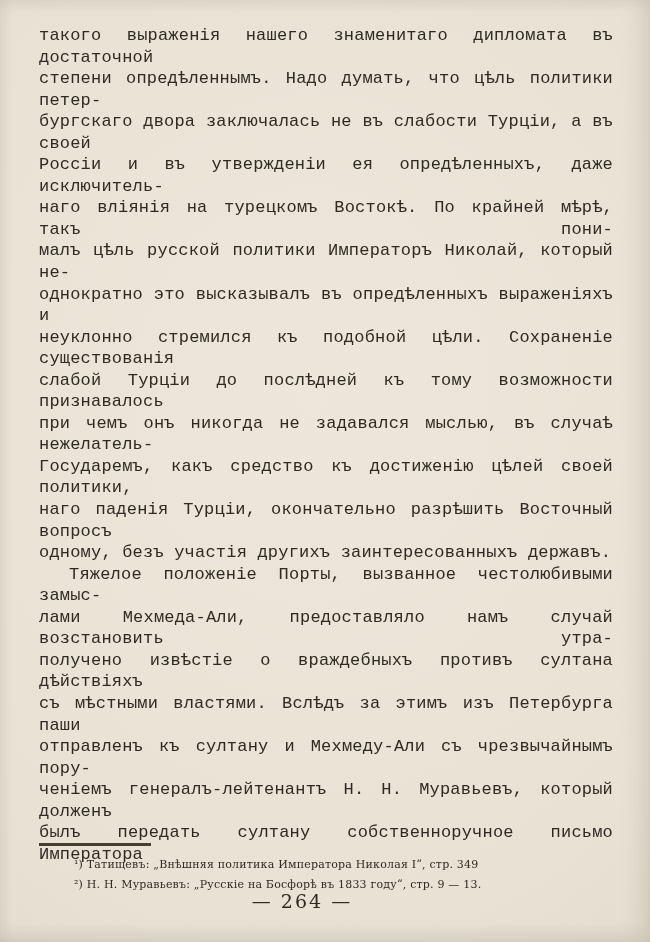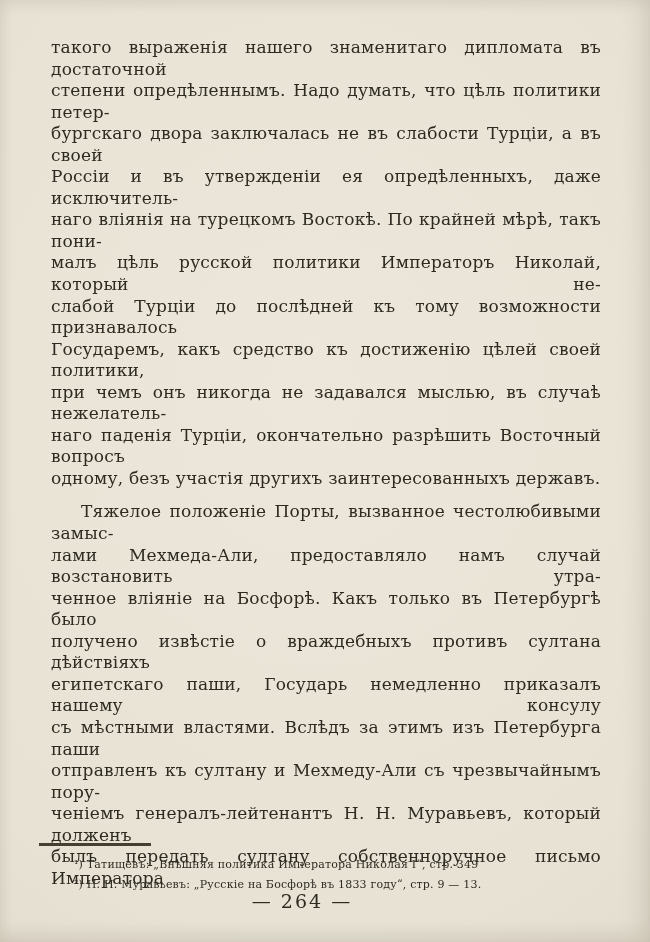--- a/index.html
+++ b/index.html
@@ -27,7 +27,7 @@
     position: absolute;
     left: 39px; top: 25px; width: 574px;
   }
-  .paragraph { margin: 12px; }
+  .paragraph { margin: 0; font-family: Liberation Mono, monospace; }
   .line {
     font-size: 17px;
     line-height: 21.55px;

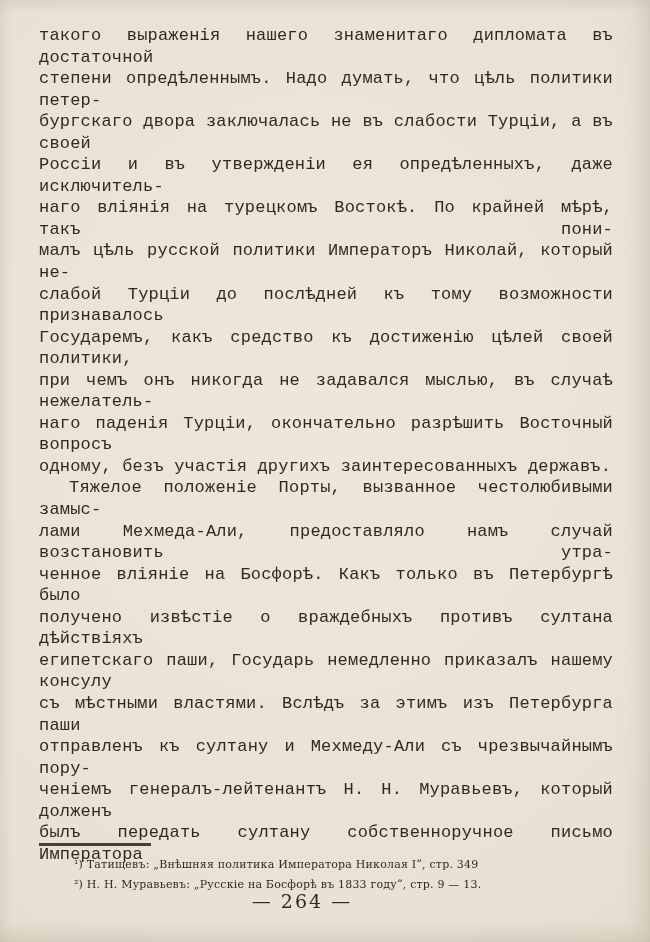--- a/index.html
+++ b/index.html
@@ -73,6 +73,7 @@
         <div class="line">Россіи и въ утвержденіи ея опредѣленныхъ, даже исключитель-</div>
         <div class="line">наго вліянія на турецкомъ Востокѣ. По крайней мѣрѣ, такъ пони-</div>
         <div class="line">малъ цѣль русской политики Императоръ Николай, который не-</div>
+        <div class="line">однократно это высказывалъ въ опредѣленныхъ выраженіяхъ и</div>
         <div class="line">слабой Турціи до послѣдней къ тому возможности признавалось</div>
         <div class="line">Государемъ, какъ средство къ достиженію цѣлей своей политики,</div>
         <div class="line">при чемъ онъ никогда не задавался мыслью, въ случаѣ нежелатель-</div>

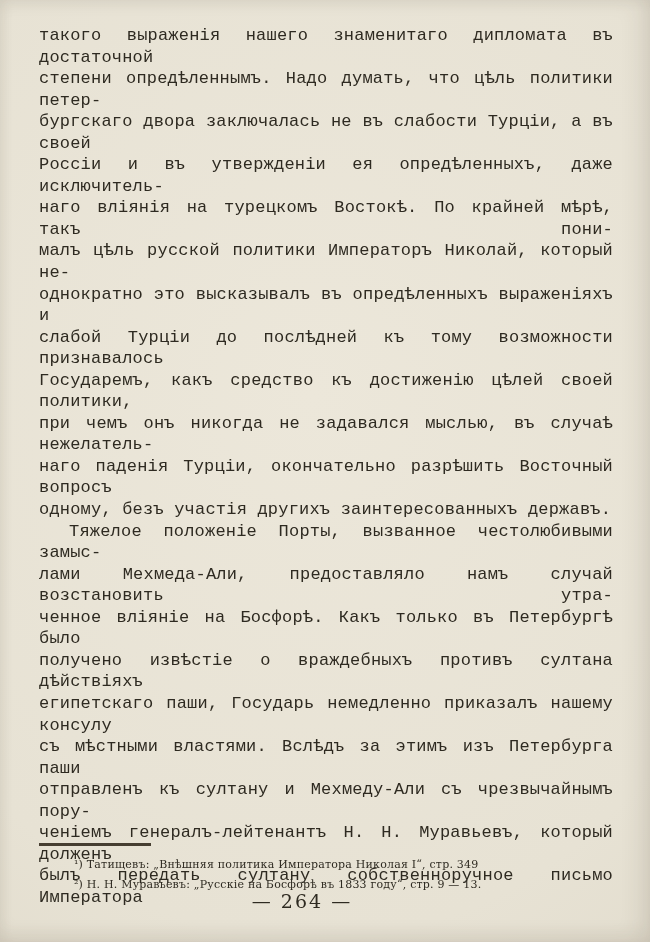--- a/index.html
+++ b/index.html
@@ -74,6 +74,7 @@
         <div class="line">наго вліянія на турецкомъ Востокѣ. По крайней мѣрѣ, такъ пони-</div>
         <div class="line">малъ цѣль русской политики Императоръ Николай, который не-</div>
         <div class="line">однократно это высказывалъ въ опредѣленныхъ выраженіяхъ и</div>
+        <div class="line">неуклонно стремился къ подобной цѣли. Сохраненіе существованія</div>
         <div class="line">слабой Турціи до послѣдней къ тому возможности признавалось</div>
         <div class="line">Государемъ, какъ средство къ достиженію цѣлей своей политики,</div>
         <div class="line">при чемъ онъ никогда не задавался мыслью, въ случаѣ нежелатель-</div>

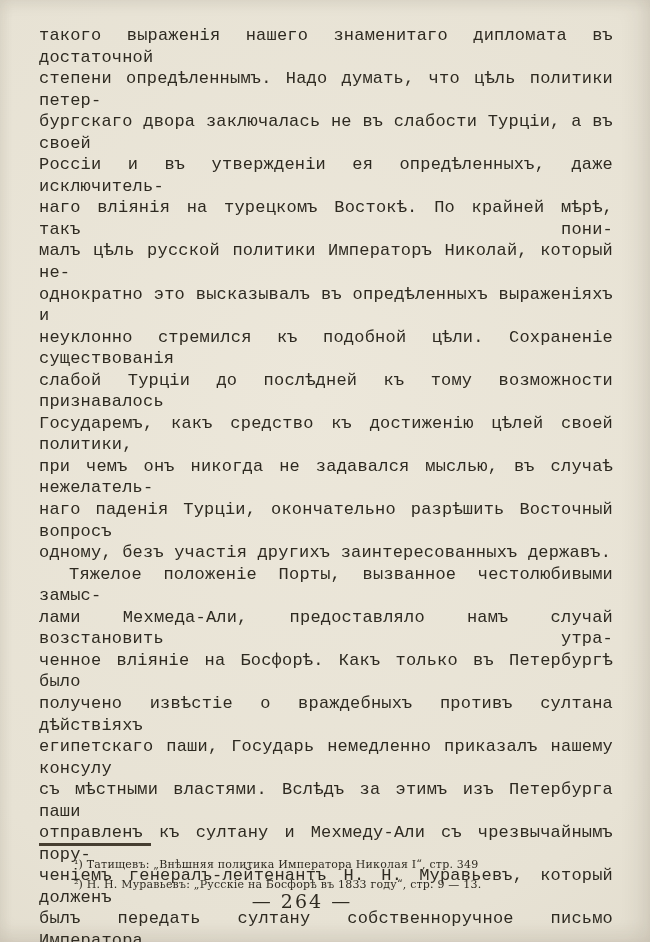--- a/index.html
+++ b/index.html
@@ -76,8 +76,8 @@
         <div class="line">однократно это высказывалъ въ опредѣленныхъ выраженіяхъ и</div>
         <div class="line">неуклонно стремился къ подобной цѣли. Сохраненіе существованія</div>
         <div class="line">слабой Турціи до послѣдней къ тому возможности признавалось</div>
+        <div class="line">при чемъ онъ никогда не задавался мыслью, въ случаѣ нежелатель-</div>
         <div class="line">Государемъ, какъ средство къ достиженію цѣлей своей политики,</div>
-        <div class="line">при чемъ онъ никогда не задавался мыслью, въ случаѣ нежелатель-</div>
         <div class="line">наго паденія Турціи, окончательно разрѣшить Восточный вопросъ</div>
         <div class="line lastline">одному, безъ участія другихъ заинтересованныхъ державъ.</div>
       </div>

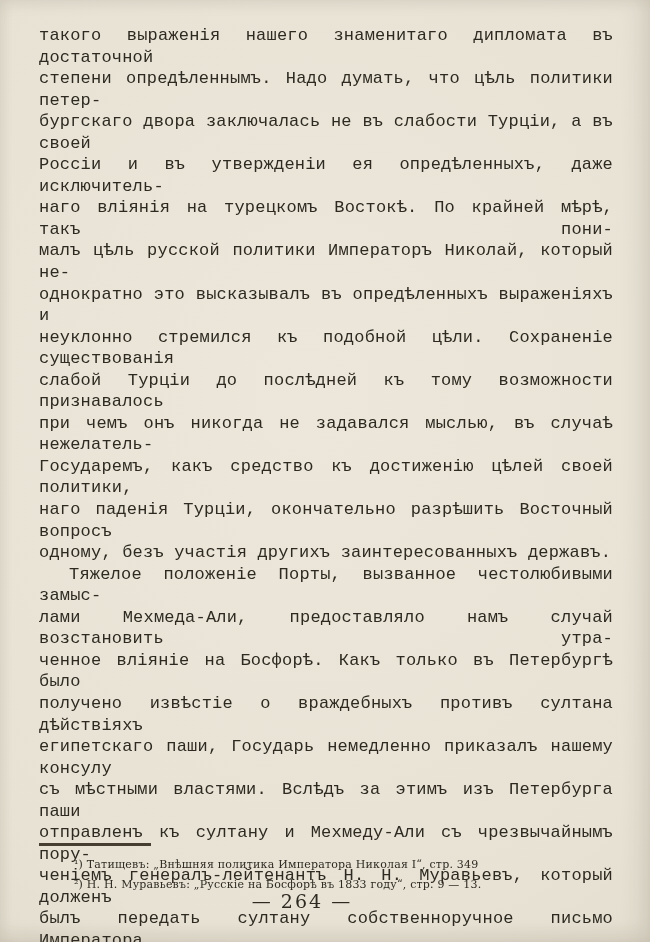--- a/index.html
+++ b/index.html
@@ -84,7 +84,6 @@
       <div class="paragraph">
         <div class="line firstline">Тяжелое положеніе Порты, вызванное честолюбивыми замыс-</div>
         <div class="line">лами Мехмеда-Али, предоставляло намъ случай возстановить утра-</div>
-        <div class="line">ченное вліяніе на Босфорѣ. Какъ только въ Петербургѣ было</div>
         <div class="line">получено извѣстіе о враждебныхъ противъ султана дѣйствіяхъ</div>
         <div class="line">египетскаго паши, Государь немедленно приказалъ нашему консулу</div>
         <div class="line">съ мѣстными властями. Вслѣдъ за этимъ изъ Петербурга паши</div>

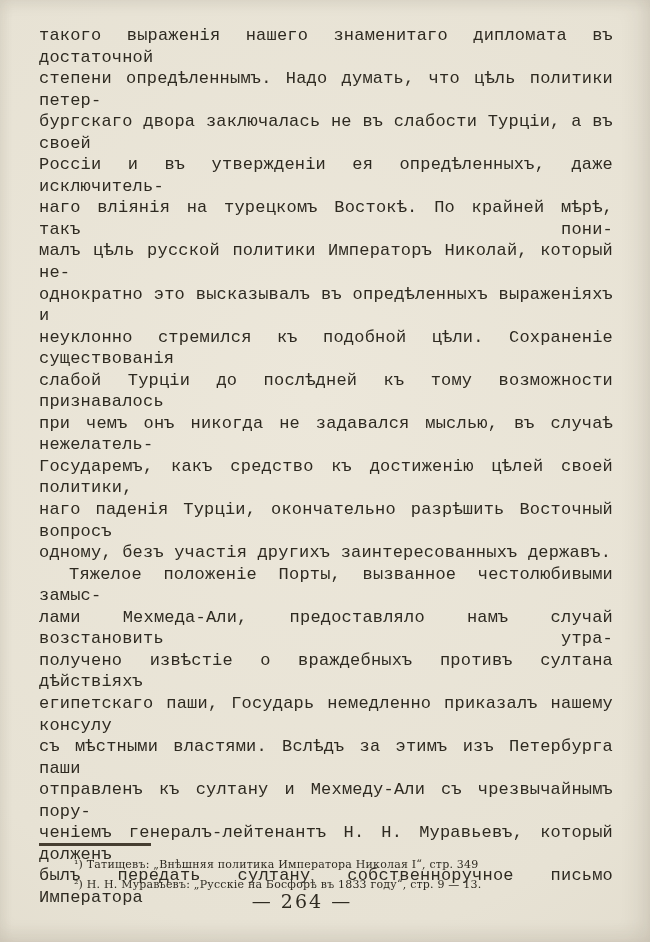--- a/index.html
+++ b/index.html
@@ -85,7 +85,6 @@
         <div class="line firstline">Тяжелое положеніе Порты, вызванное честолюбивыми замыс-</div>
         <div class="line">лами Мехмеда-Али, предоставляло намъ случай возстановить утра-</div>
         <div class="line">получено извѣстіе о враждебныхъ противъ султана дѣйствіяхъ</div>
-        <div class="line">египетскаго паши, Государь немедленно приказалъ нашему консулу</div>
         <div class="line">съ мѣстными властями. Вслѣдъ за этимъ изъ Петербурга паши</div>
         <div class="line">отправленъ къ султану и Мехмеду-Али съ чрезвычайнымъ пору-</div>
         <div class="line">ченіемъ генералъ-лейтенантъ Н. Н. Муравьевъ, который долженъ</div>

